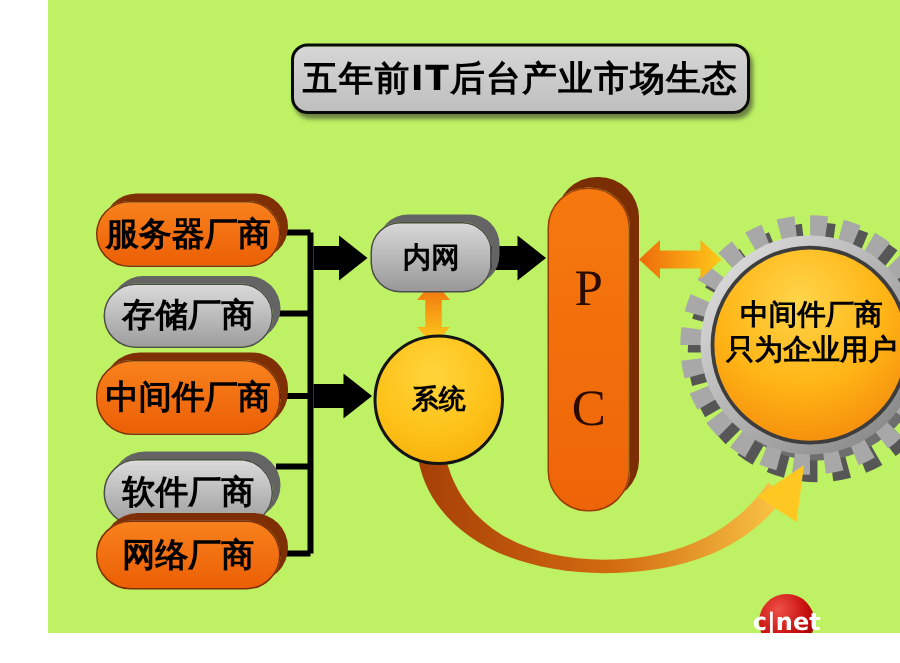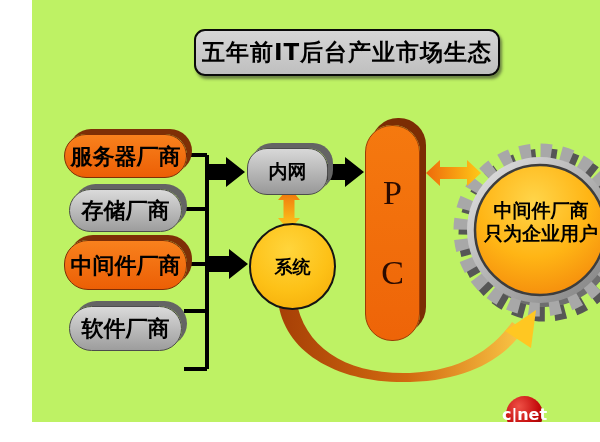--- a/index.html
+++ b/index.html
@@ -156,6 +156,9 @@
   <div class="pill gray v4">
     <span>软件厂商</span>
   </div>
+  <div class="pill orange v5">
+    <span>网络厂商</span>
+  </div>
 
   <div class="intranet">
     <span>内网</span>

